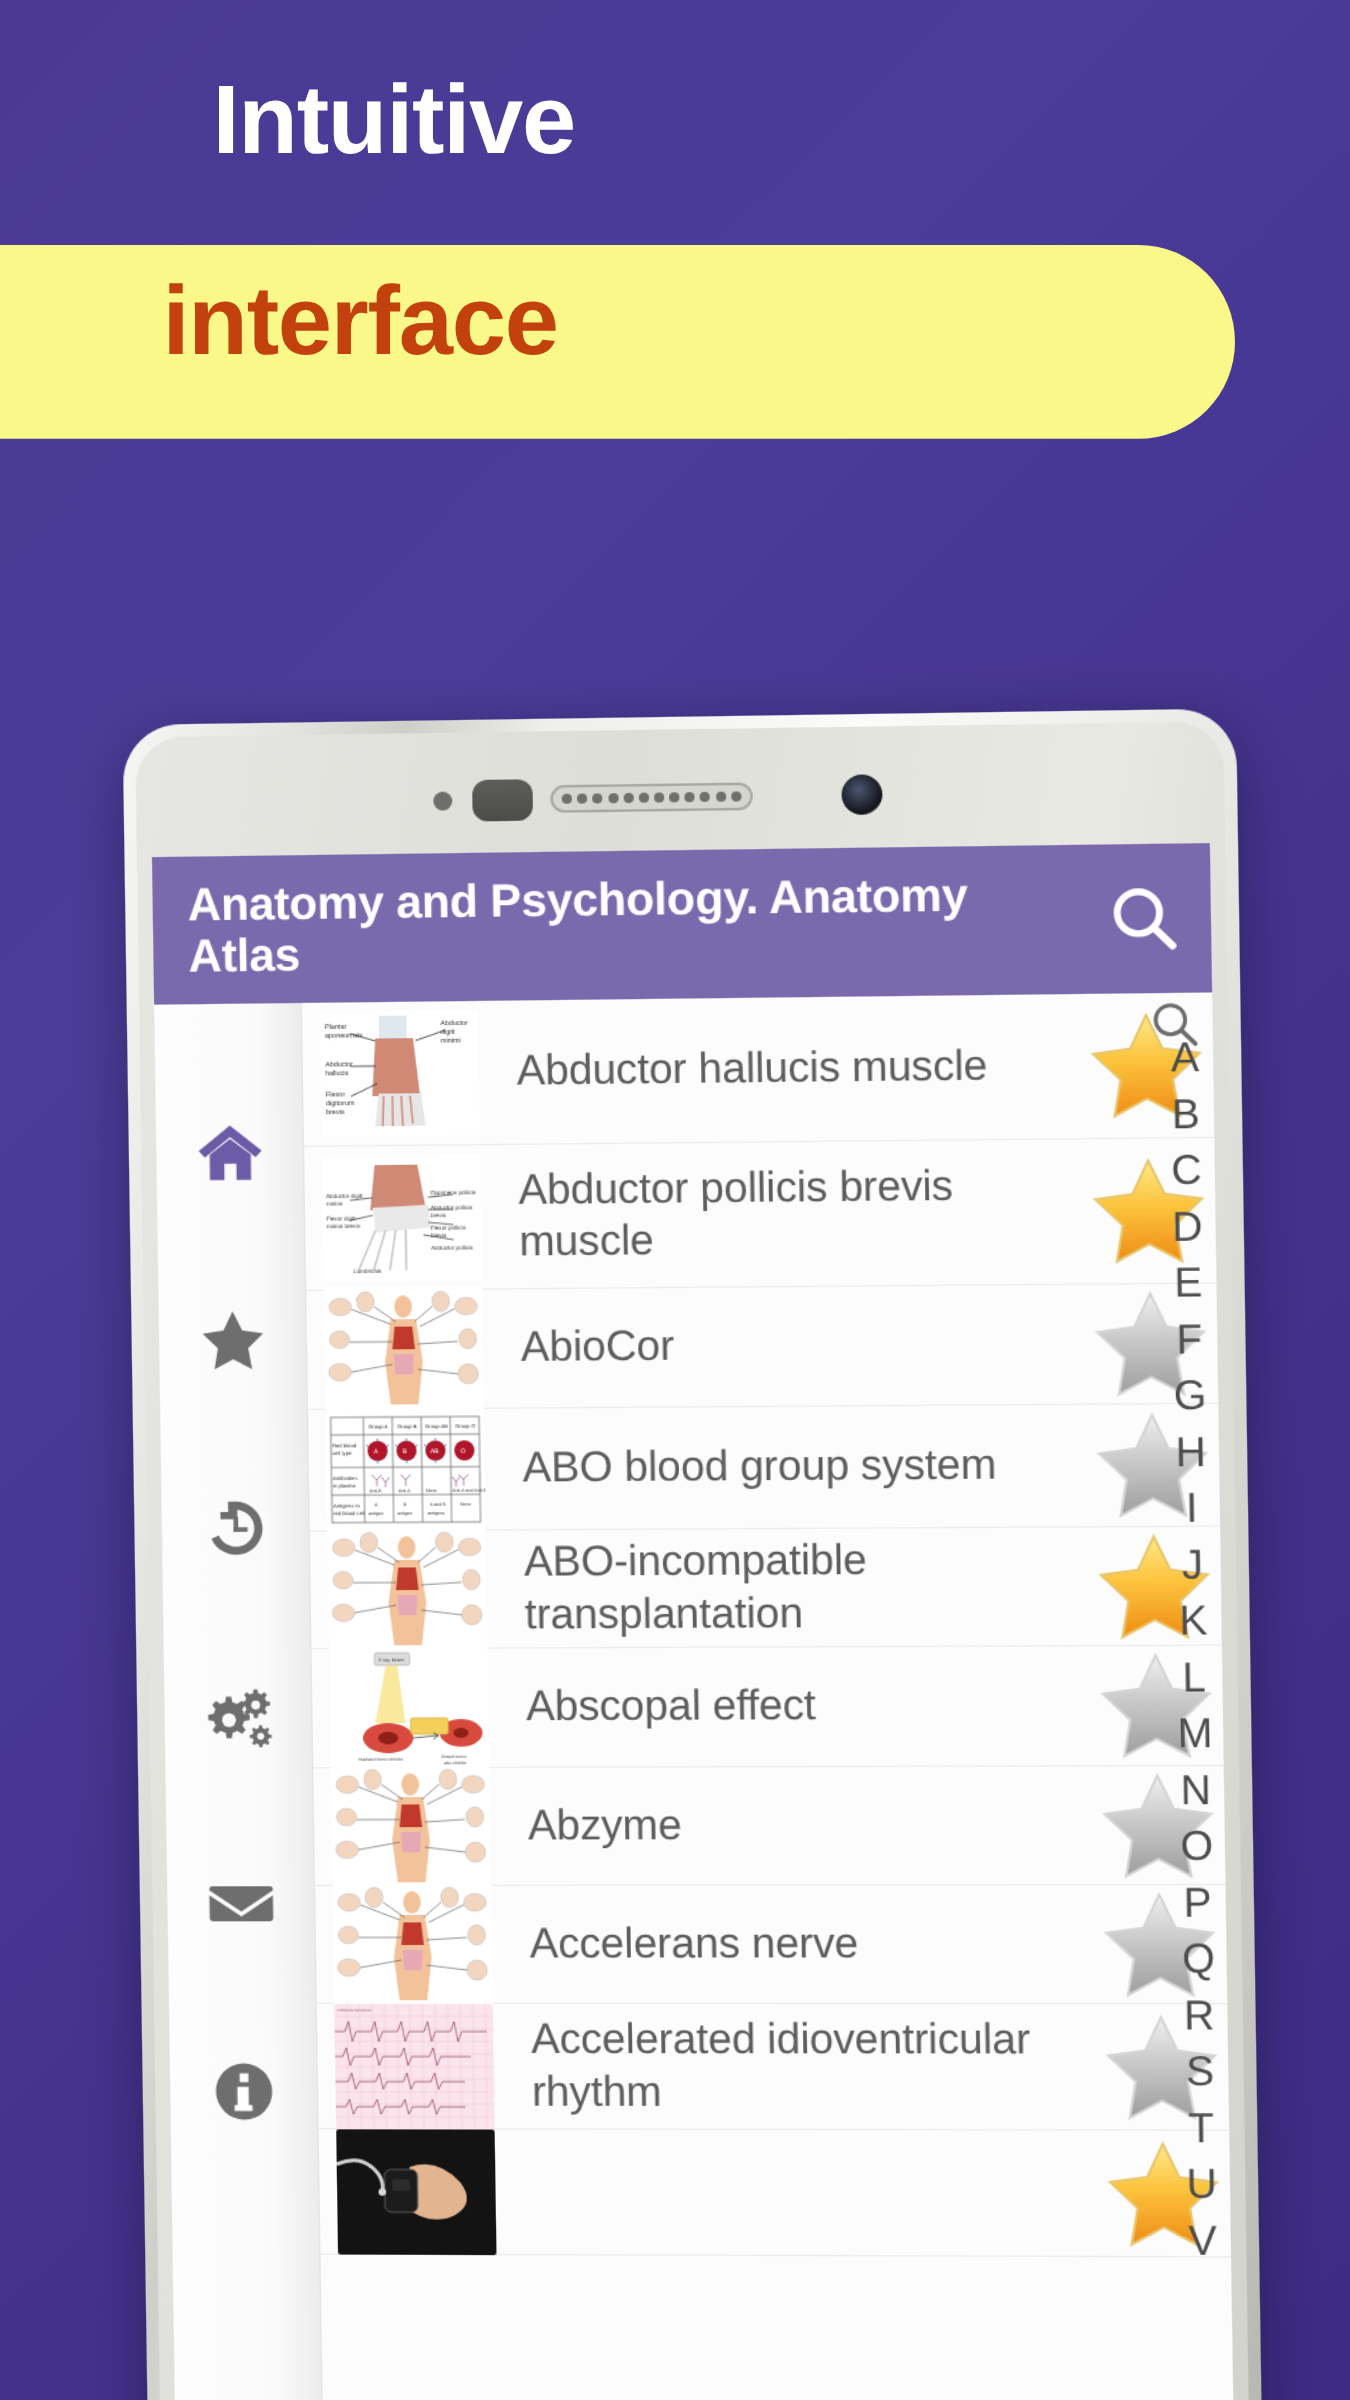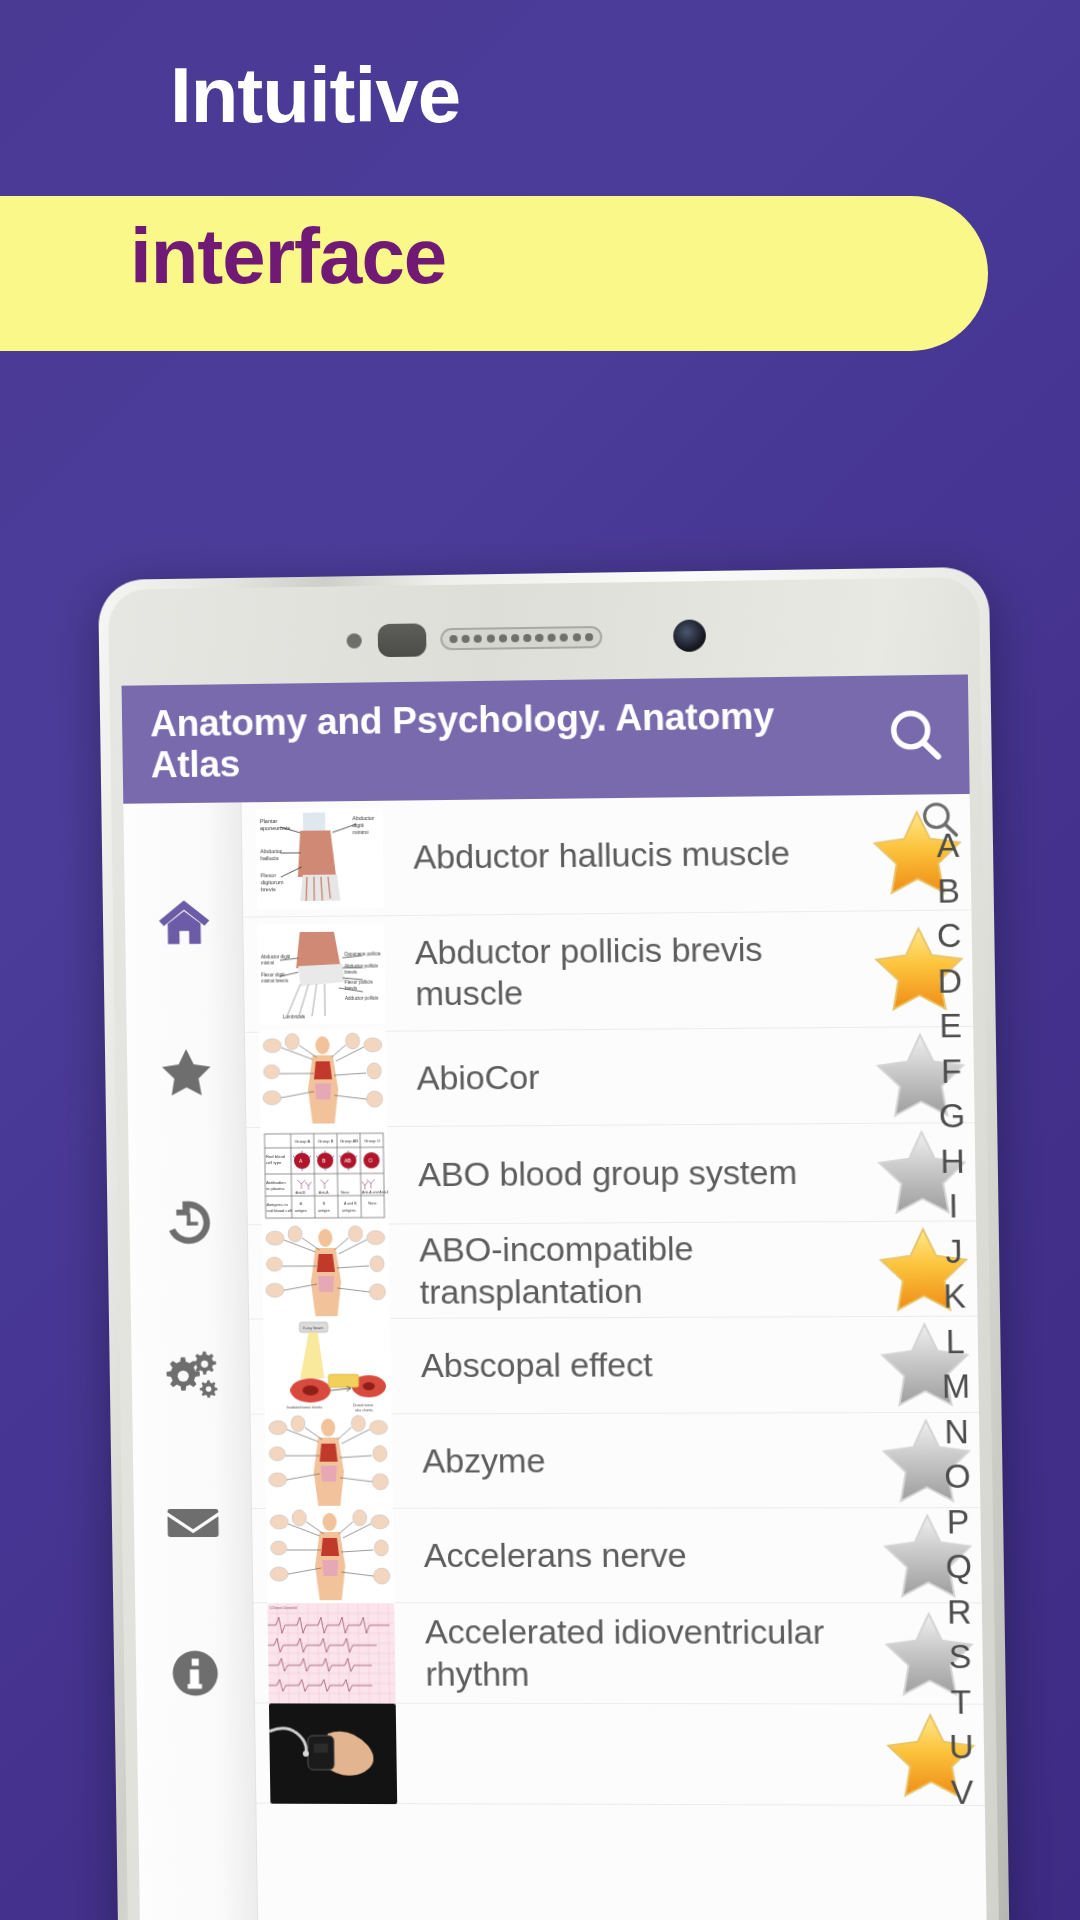--- a/index.html
+++ b/index.html
@@ -33,7 +33,7 @@
     left: 170px; top: 20px;
     font-size: 78px;
     font-weight: bold;
-    color: #701a75;
+    color: #c2410c;
     letter-spacing: -1px;
     line-height: 1.05;
   }

